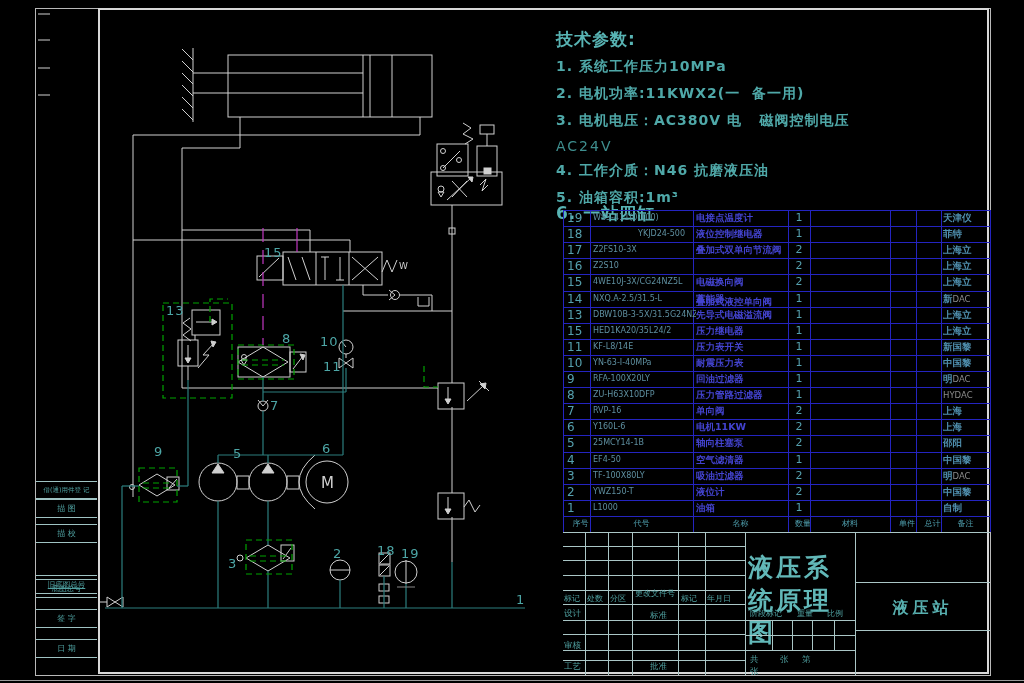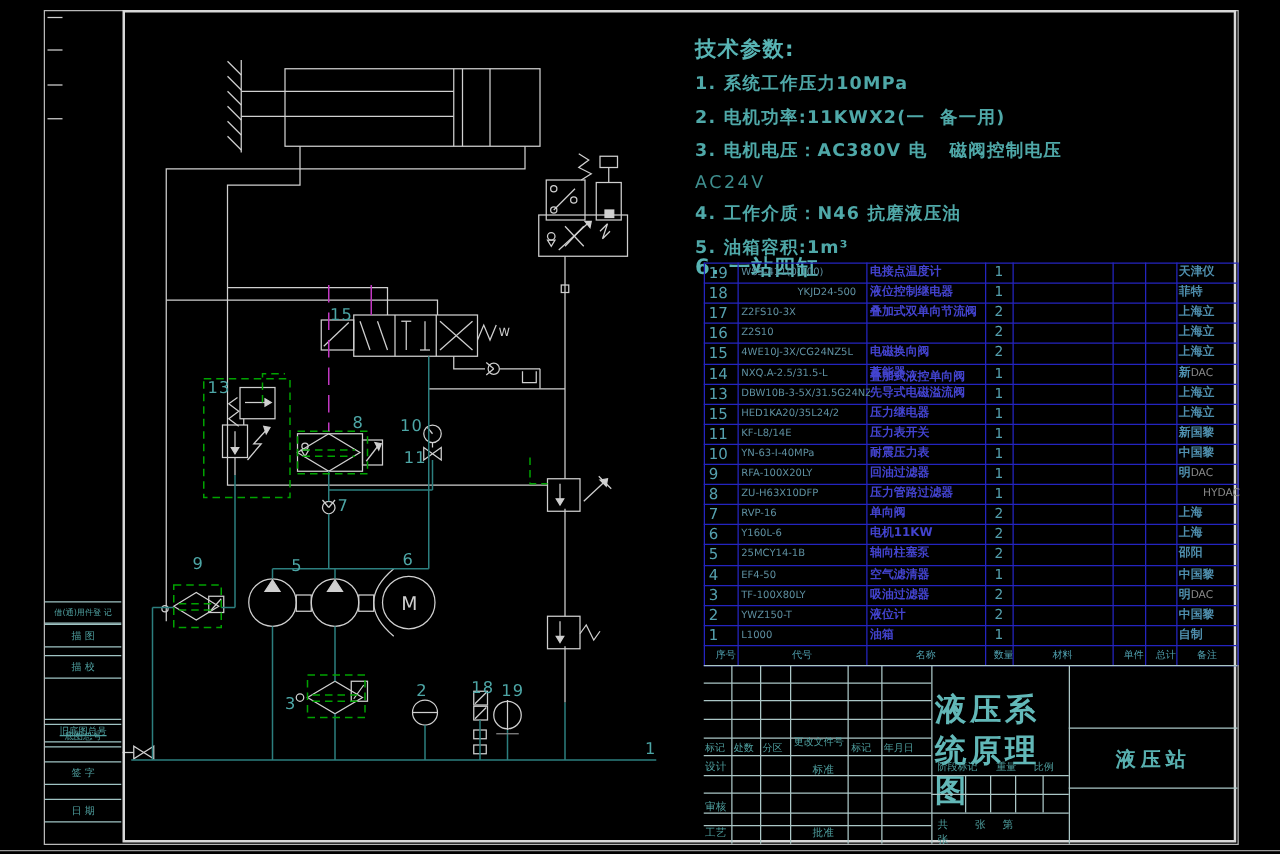--- a/index.html
+++ b/index.html
@@ -425,7 +425,7 @@
         <div class="cell c-code" style="left: 247px; top: 0px; width: 80px; height: 16.1px; line-height: 16.1px;"></div>
         <div class="cell c-code" style="left: 327px; top: 0px; width: 26px; height: 16.1px; line-height: 16.1px;"></div>
         <div class="cell c-code" style="left: 353px; top: 0px; width: 25px; height: 16.1px; line-height: 16.1px;"></div>
-        <div class="cell c-remark" style="left: 378px; top: 0px; width: 49px; height: 16.1px; line-height: 16.1px; text-align: right;"><span></span><span class="alt">HYDAC</span></div>
+        <div class="cell c-remark" style="left: 378px; top: 0px; width: 49px; height: 16.1px; line-height: 16.1px;"><span></span><span class="alt">HYDAC</span></div>
       </div>
       <div style="position: absolute; left: 0px; top: 193.2px; width: 427px; height: 16.1px;">
         <div class="cell c-seq" style="left: 0px; top: 0px; width: 27px; height: 16.1px; line-height: 16.1px;">7</div>

